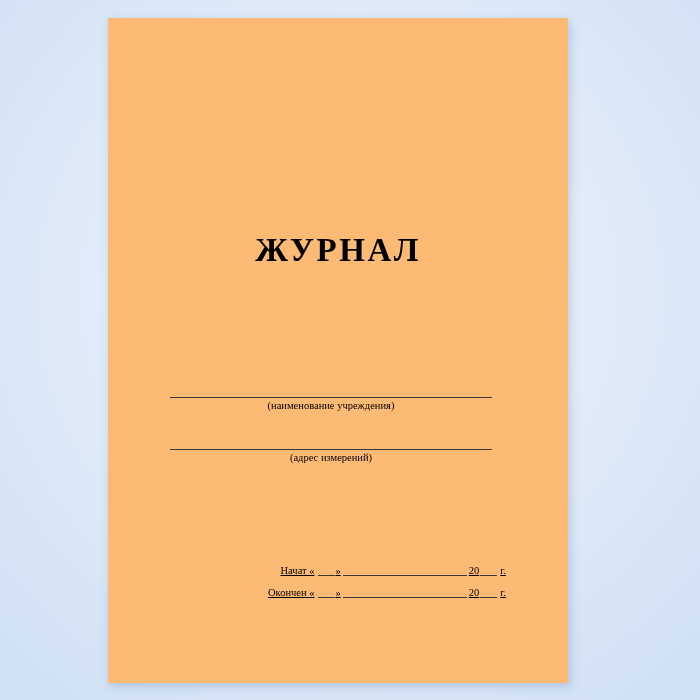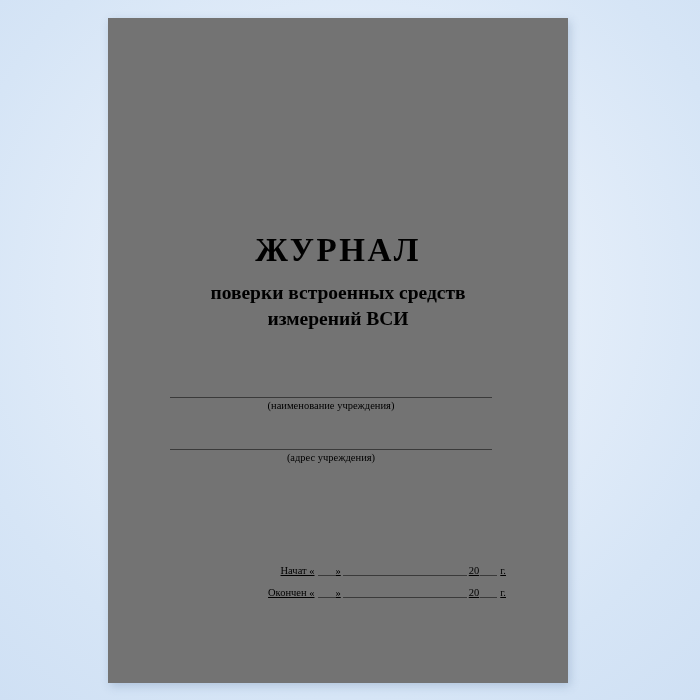--- a/index.html
+++ b/index.html
@@ -37,7 +37,7 @@
     top: 18px;
     width: 460px;
     height: 665px;
-    background: #737373;
+    background: #fdba74;
     box-shadow: 2px 3px 9px rgba(80, 110, 150, 0.28);
   }
 

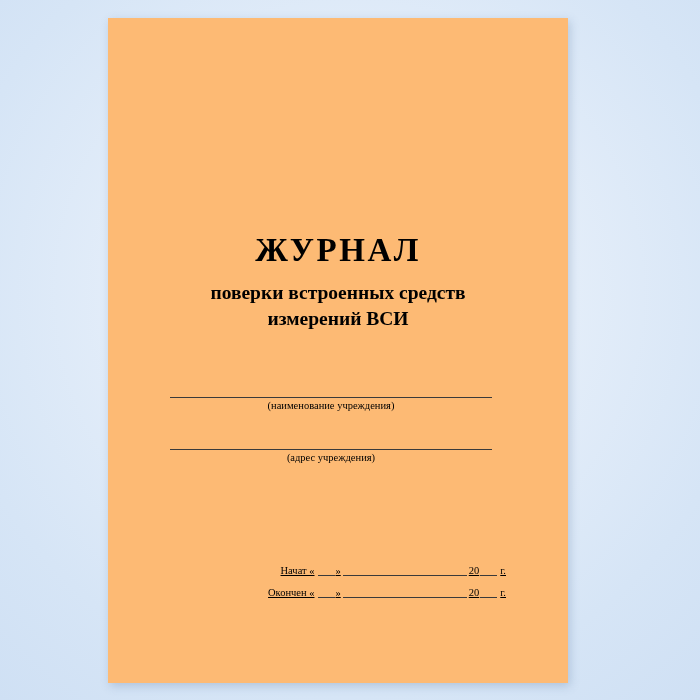--- a/index.html
+++ b/index.html
@@ -158,10 +158,6 @@
 
       <div class="title-block">
         <div class="doc-title">ЖУРНАЛ</div>
-        <div class="doc-subtitle">
-          <span>поверки встроенных средств</span><br>
-          <span>измерений ВСИ</span>
-        </div>
       </div>
 
       <div class="fields">

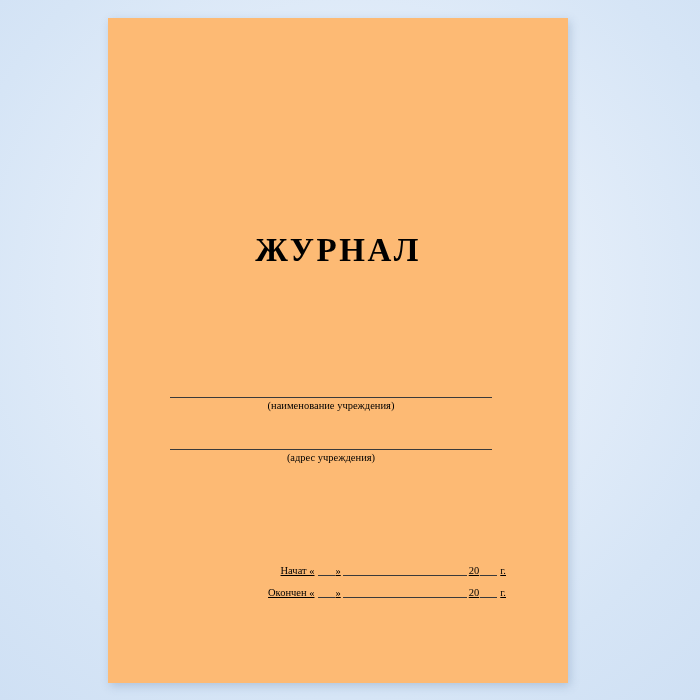--- a/index.html
+++ b/index.html
@@ -169,7 +169,7 @@
 
         <div class="field-row">
           <div class="field-line"></div>
-          <div class="field-caption">(адрес учреждения)</div>
+          <div class="field-caption">(адрес измерений)</div>
         </div>
 
       </div>

